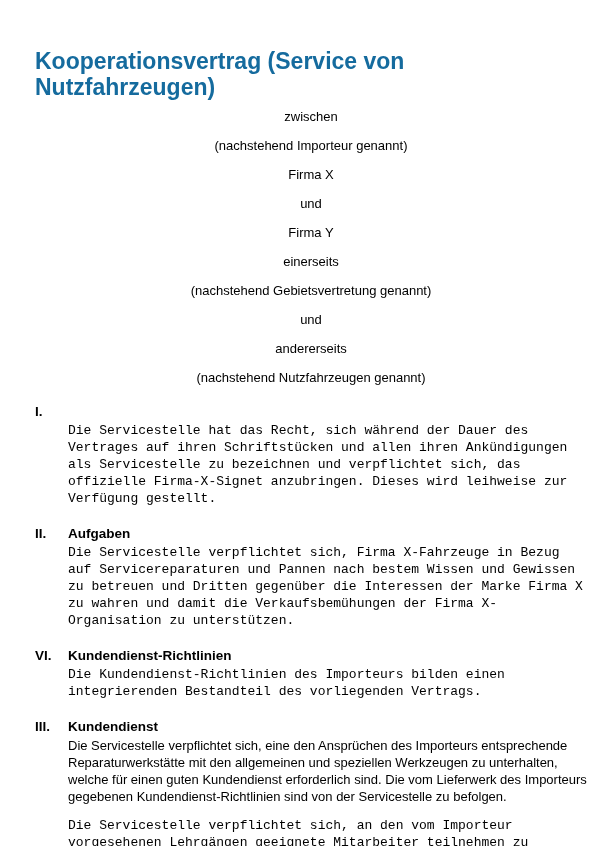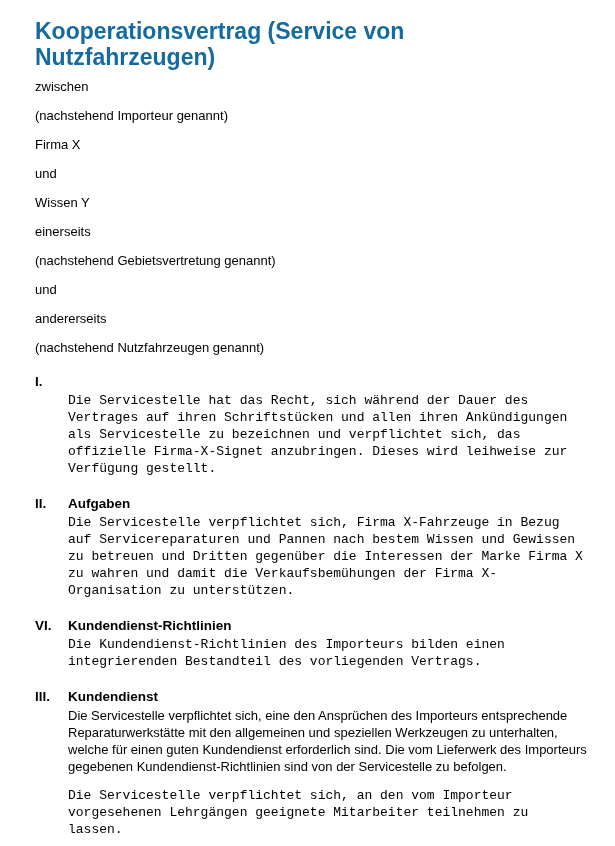--- a/index.html
+++ b/index.html
@@ -13,7 +13,7 @@
     width: 615px;
     height: 846px;
     background: #ffffff;
-    padding: 18px 28px 0 35px;
+    padding: 48px 28px 0 35px;
     font-family: "Liberation Sans", "DejaVu Sans", sans-serif;
     font-size: 13px;
     color: #000000;

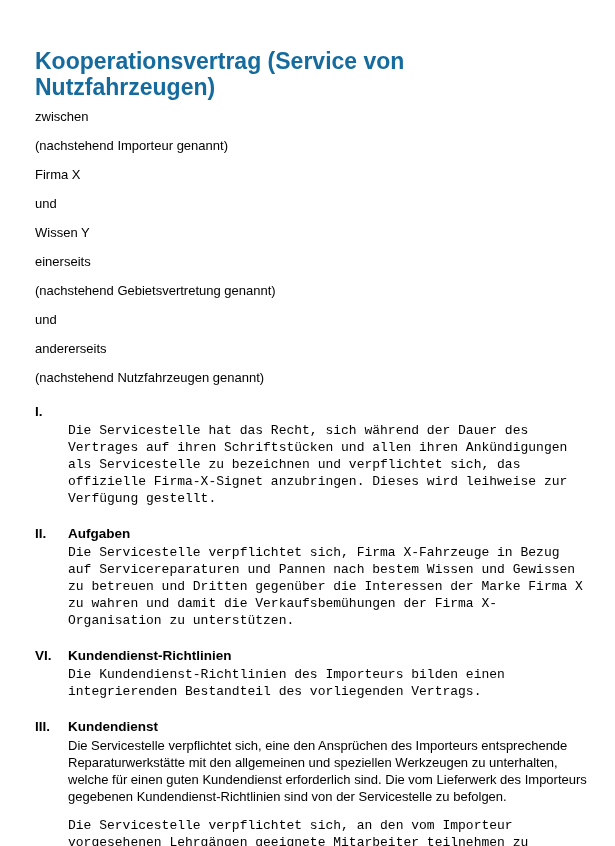--- a/index.html
+++ b/index.html
@@ -29,6 +29,7 @@
   }
   .intro {
     margin-top: 9px;
+    text-align: center;
   }
   .intro p {
     margin: 0 0 14px 0;

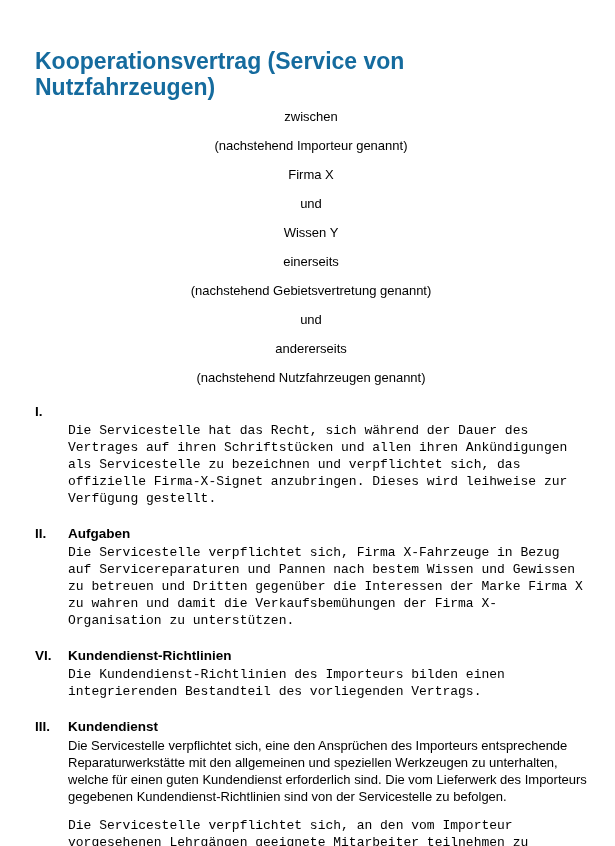--- a/index.html
+++ b/index.html
@@ -71,7 +71,7 @@
     <p>(nachstehend Importeur genannt)</p>
     <p>Firma X</p>
     <p>und</p>
-    <p>Wissen Y</p>
+    <p>Firma Y</p>
     <p>einerseits</p>
     <p>(nachstehend Gebietsvertretung genannt)</p>
     <p>und</p>

